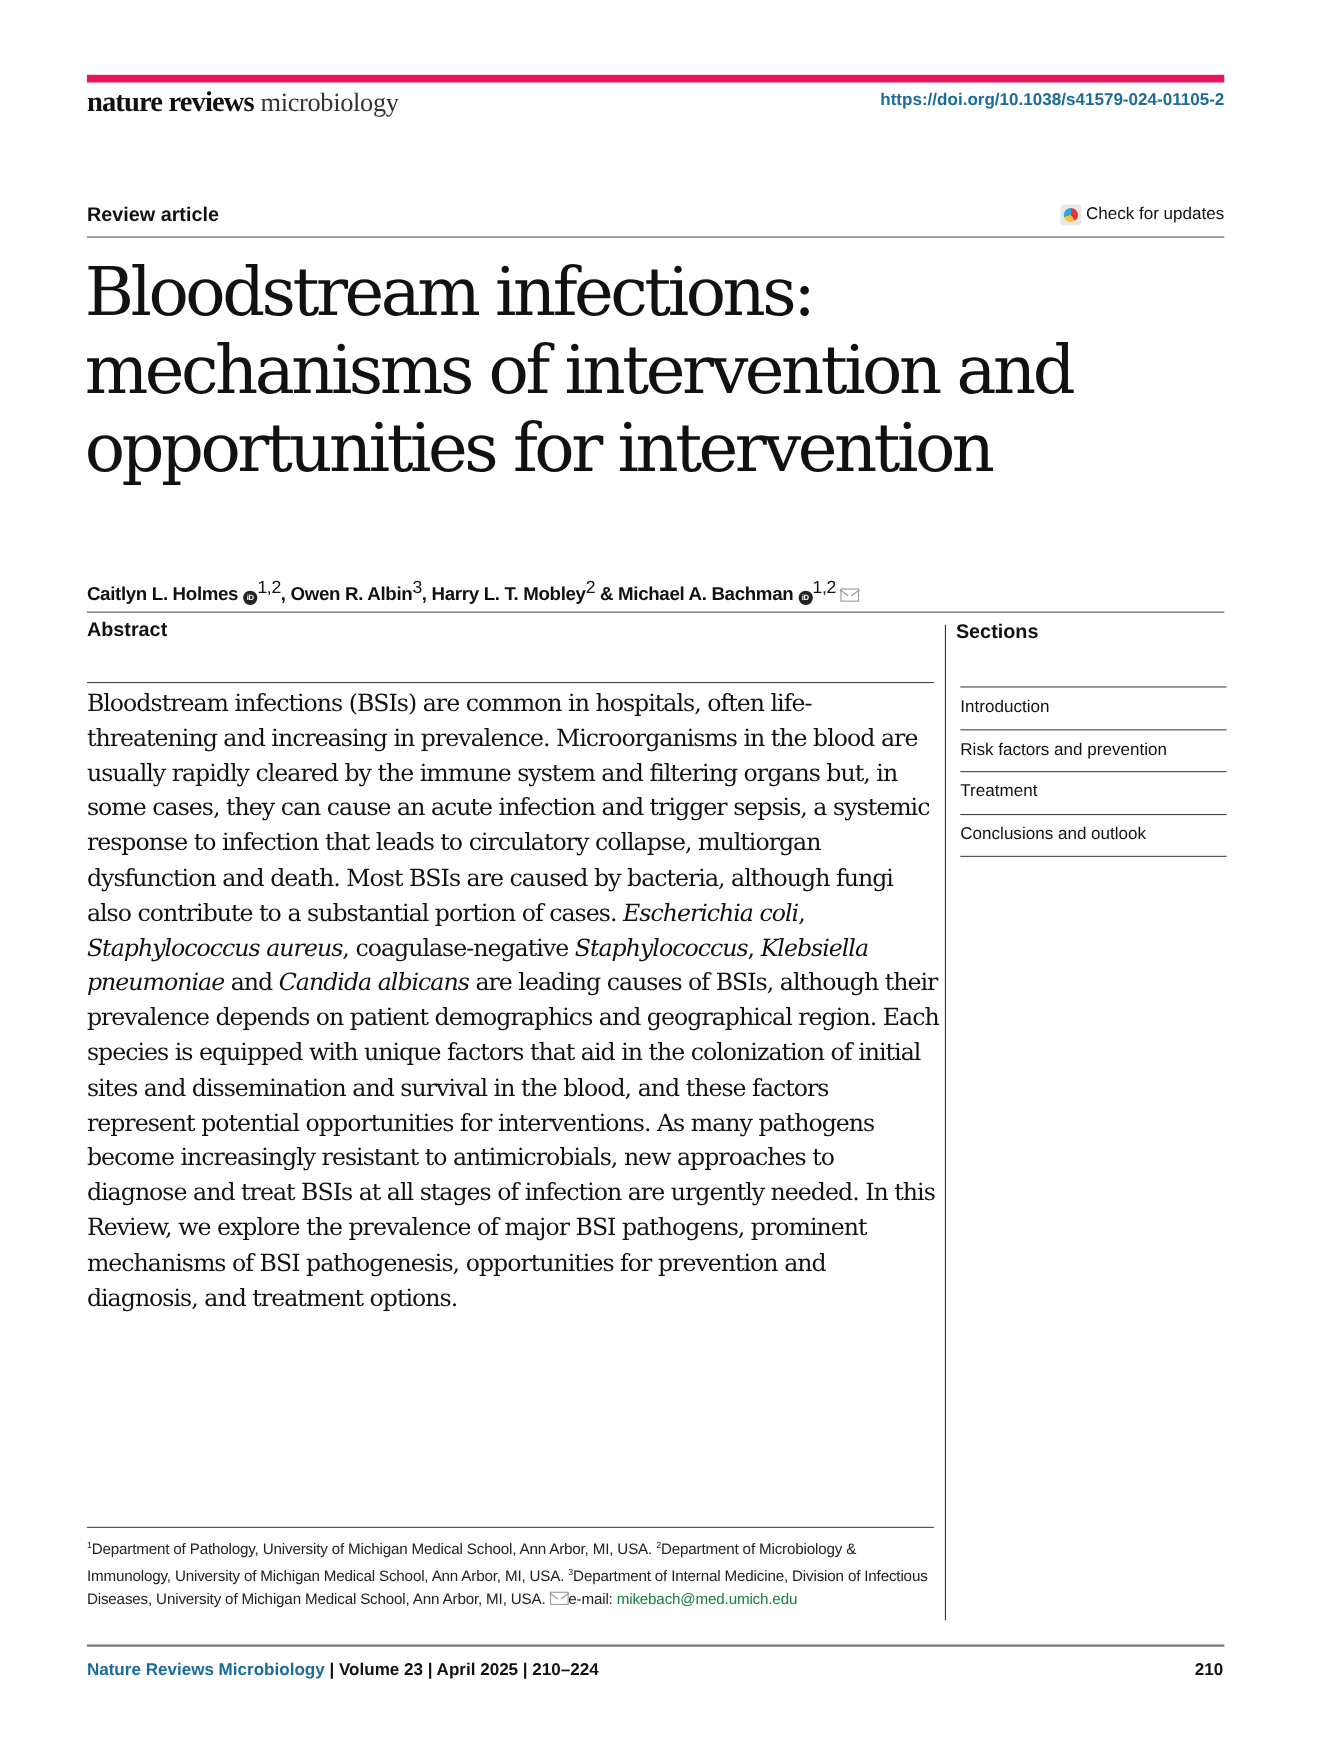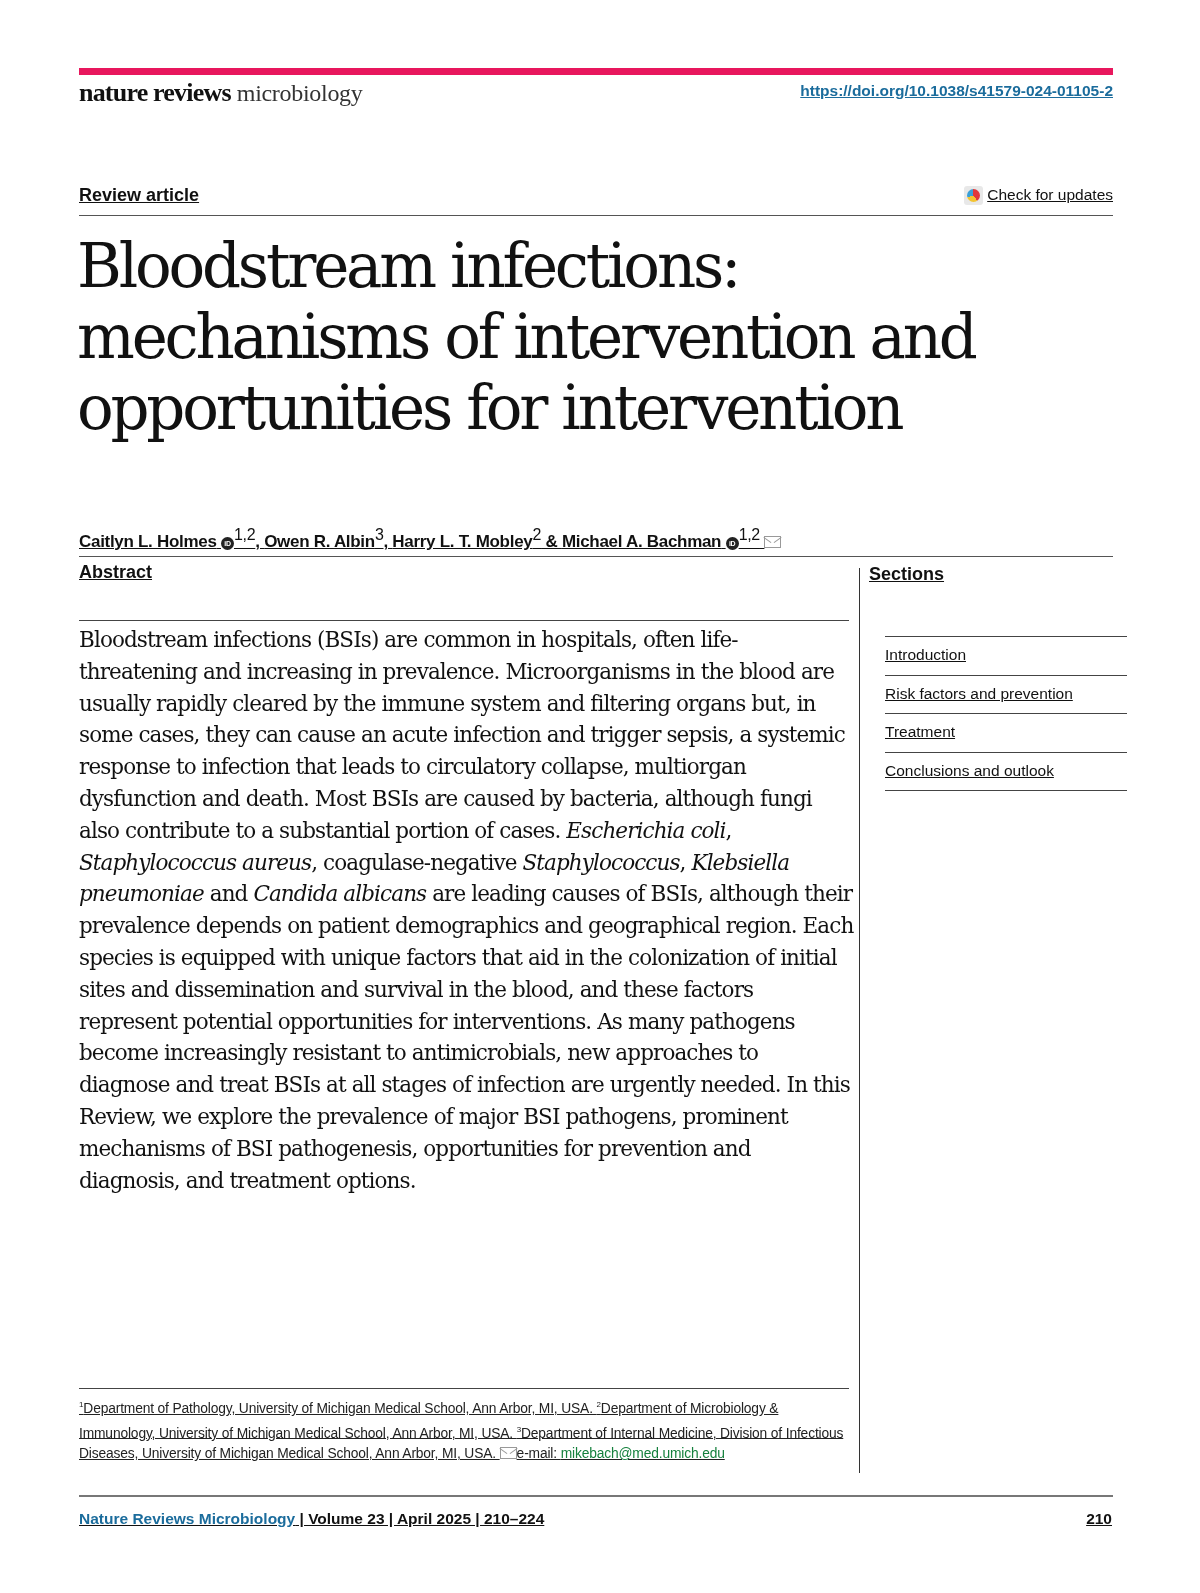--- a/index.html
+++ b/index.html
@@ -4,7 +4,7 @@
 <style>
   html, body { margin: 0; padding: 0; background: #ffffff; }
   body { width: 1200px; height: 1593px; position: relative; overflow: hidden; color: #111; }
-  .sans { font-family: "Liberation Sans", "DejaVu Sans", sans-serif; text-decoration: underline; }
+  .sans { font-family: "Liberation Sans", "DejaVu Sans", sans-serif; }
 
   .topbar { position: absolute; left: 79px; top: 68px; width: 1034px; height: 7px; background: #e8175d; }
   .journal { position: absolute; left: 79px; top: 78px; font-size: 26px; letter-spacing: -0.5px; white-space: nowrap; }

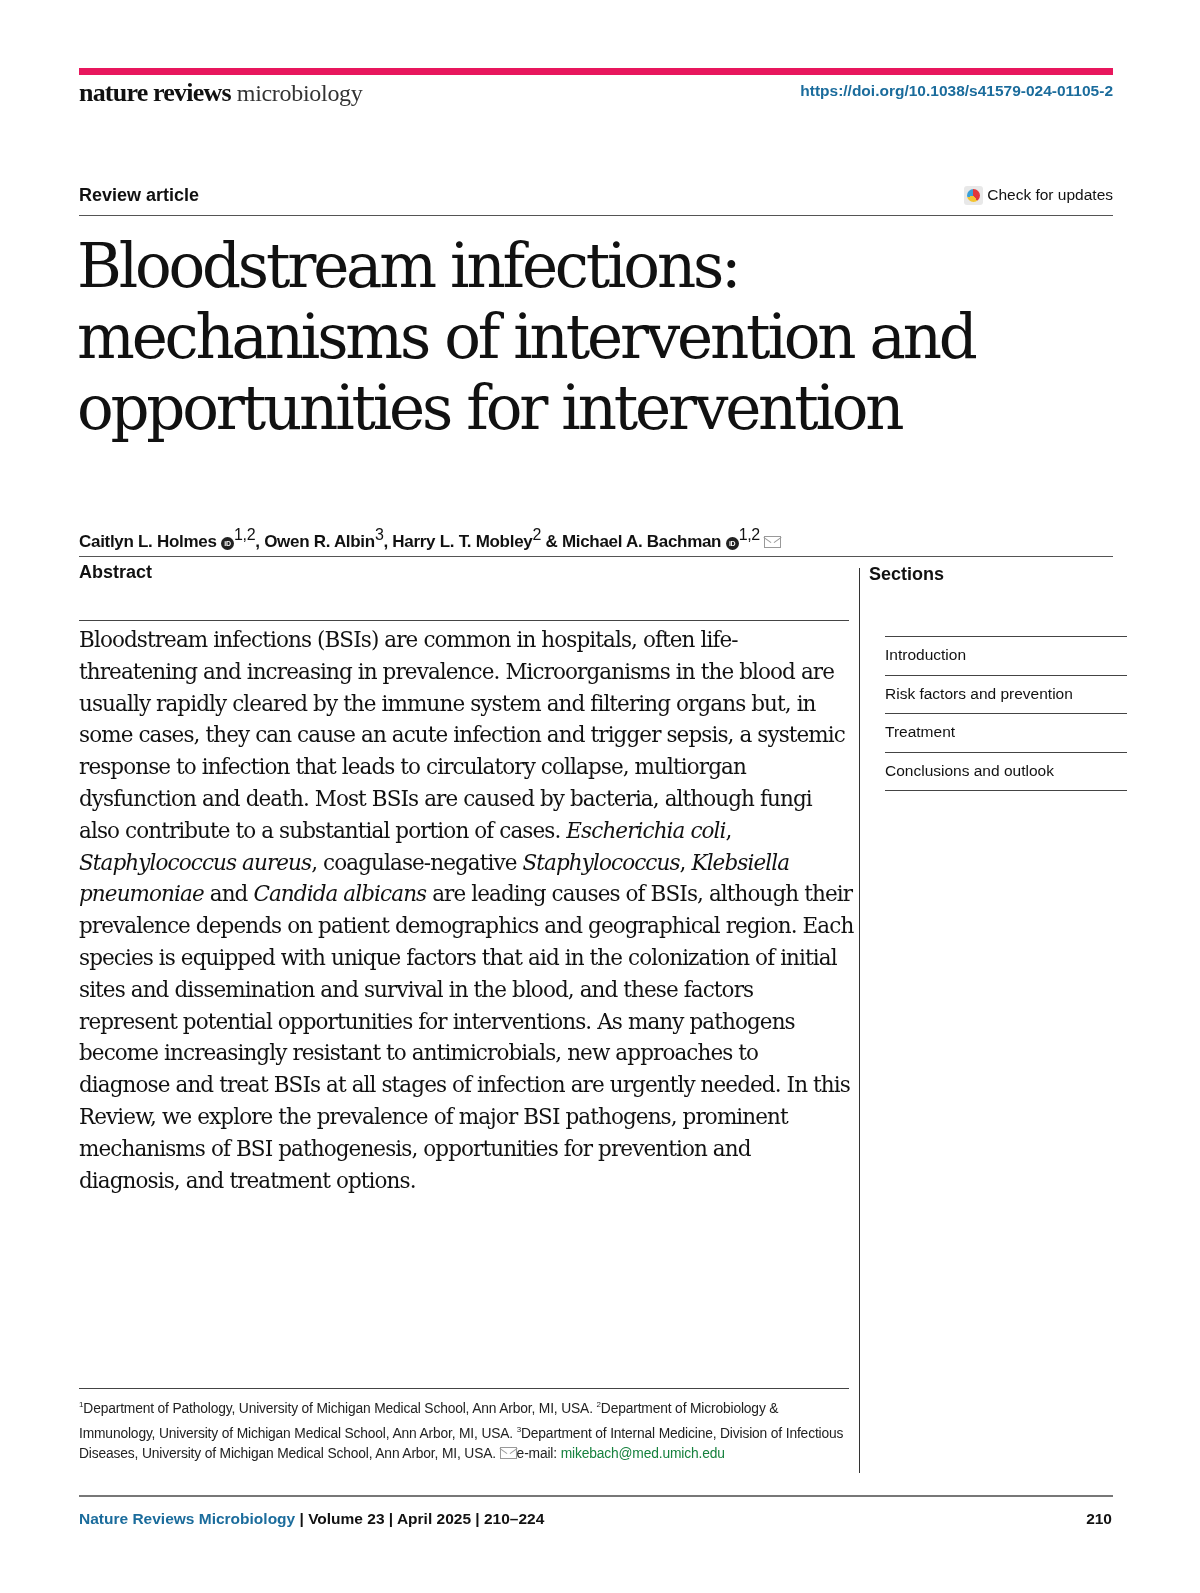--- a/index.html
+++ b/index.html
@@ -37,7 +37,7 @@
   .vdivider { position: absolute; left: 859px; top: 568px; width: 1px; height: 905px; background: #333; }
 
   .sections-head { position: absolute; left: 869px; top: 564px; font-size: 18px; font-weight: bold; }
-  .sections-list { position: absolute; left: 869px; top: 620px; width: 242px; margin: 16px; padding: 0; list-style: none; border-top: 1px solid #444; }
+  .sections-list { position: absolute; left: 869px; top: 620px; width: 242px; margin: 4px; padding: 0; list-style: none; border-top: 1px solid #444; }
   .sections-list li { height: 37.5px; border-bottom: 1px solid #444; font-size: 15.5px; line-height: 36px; padding-left: 0; white-space: nowrap; cursor: pointer; }
 
   .rule-affil { position: absolute; left: 79px; top: 1388px; width: 770px; height: 1px; background: #444; }

